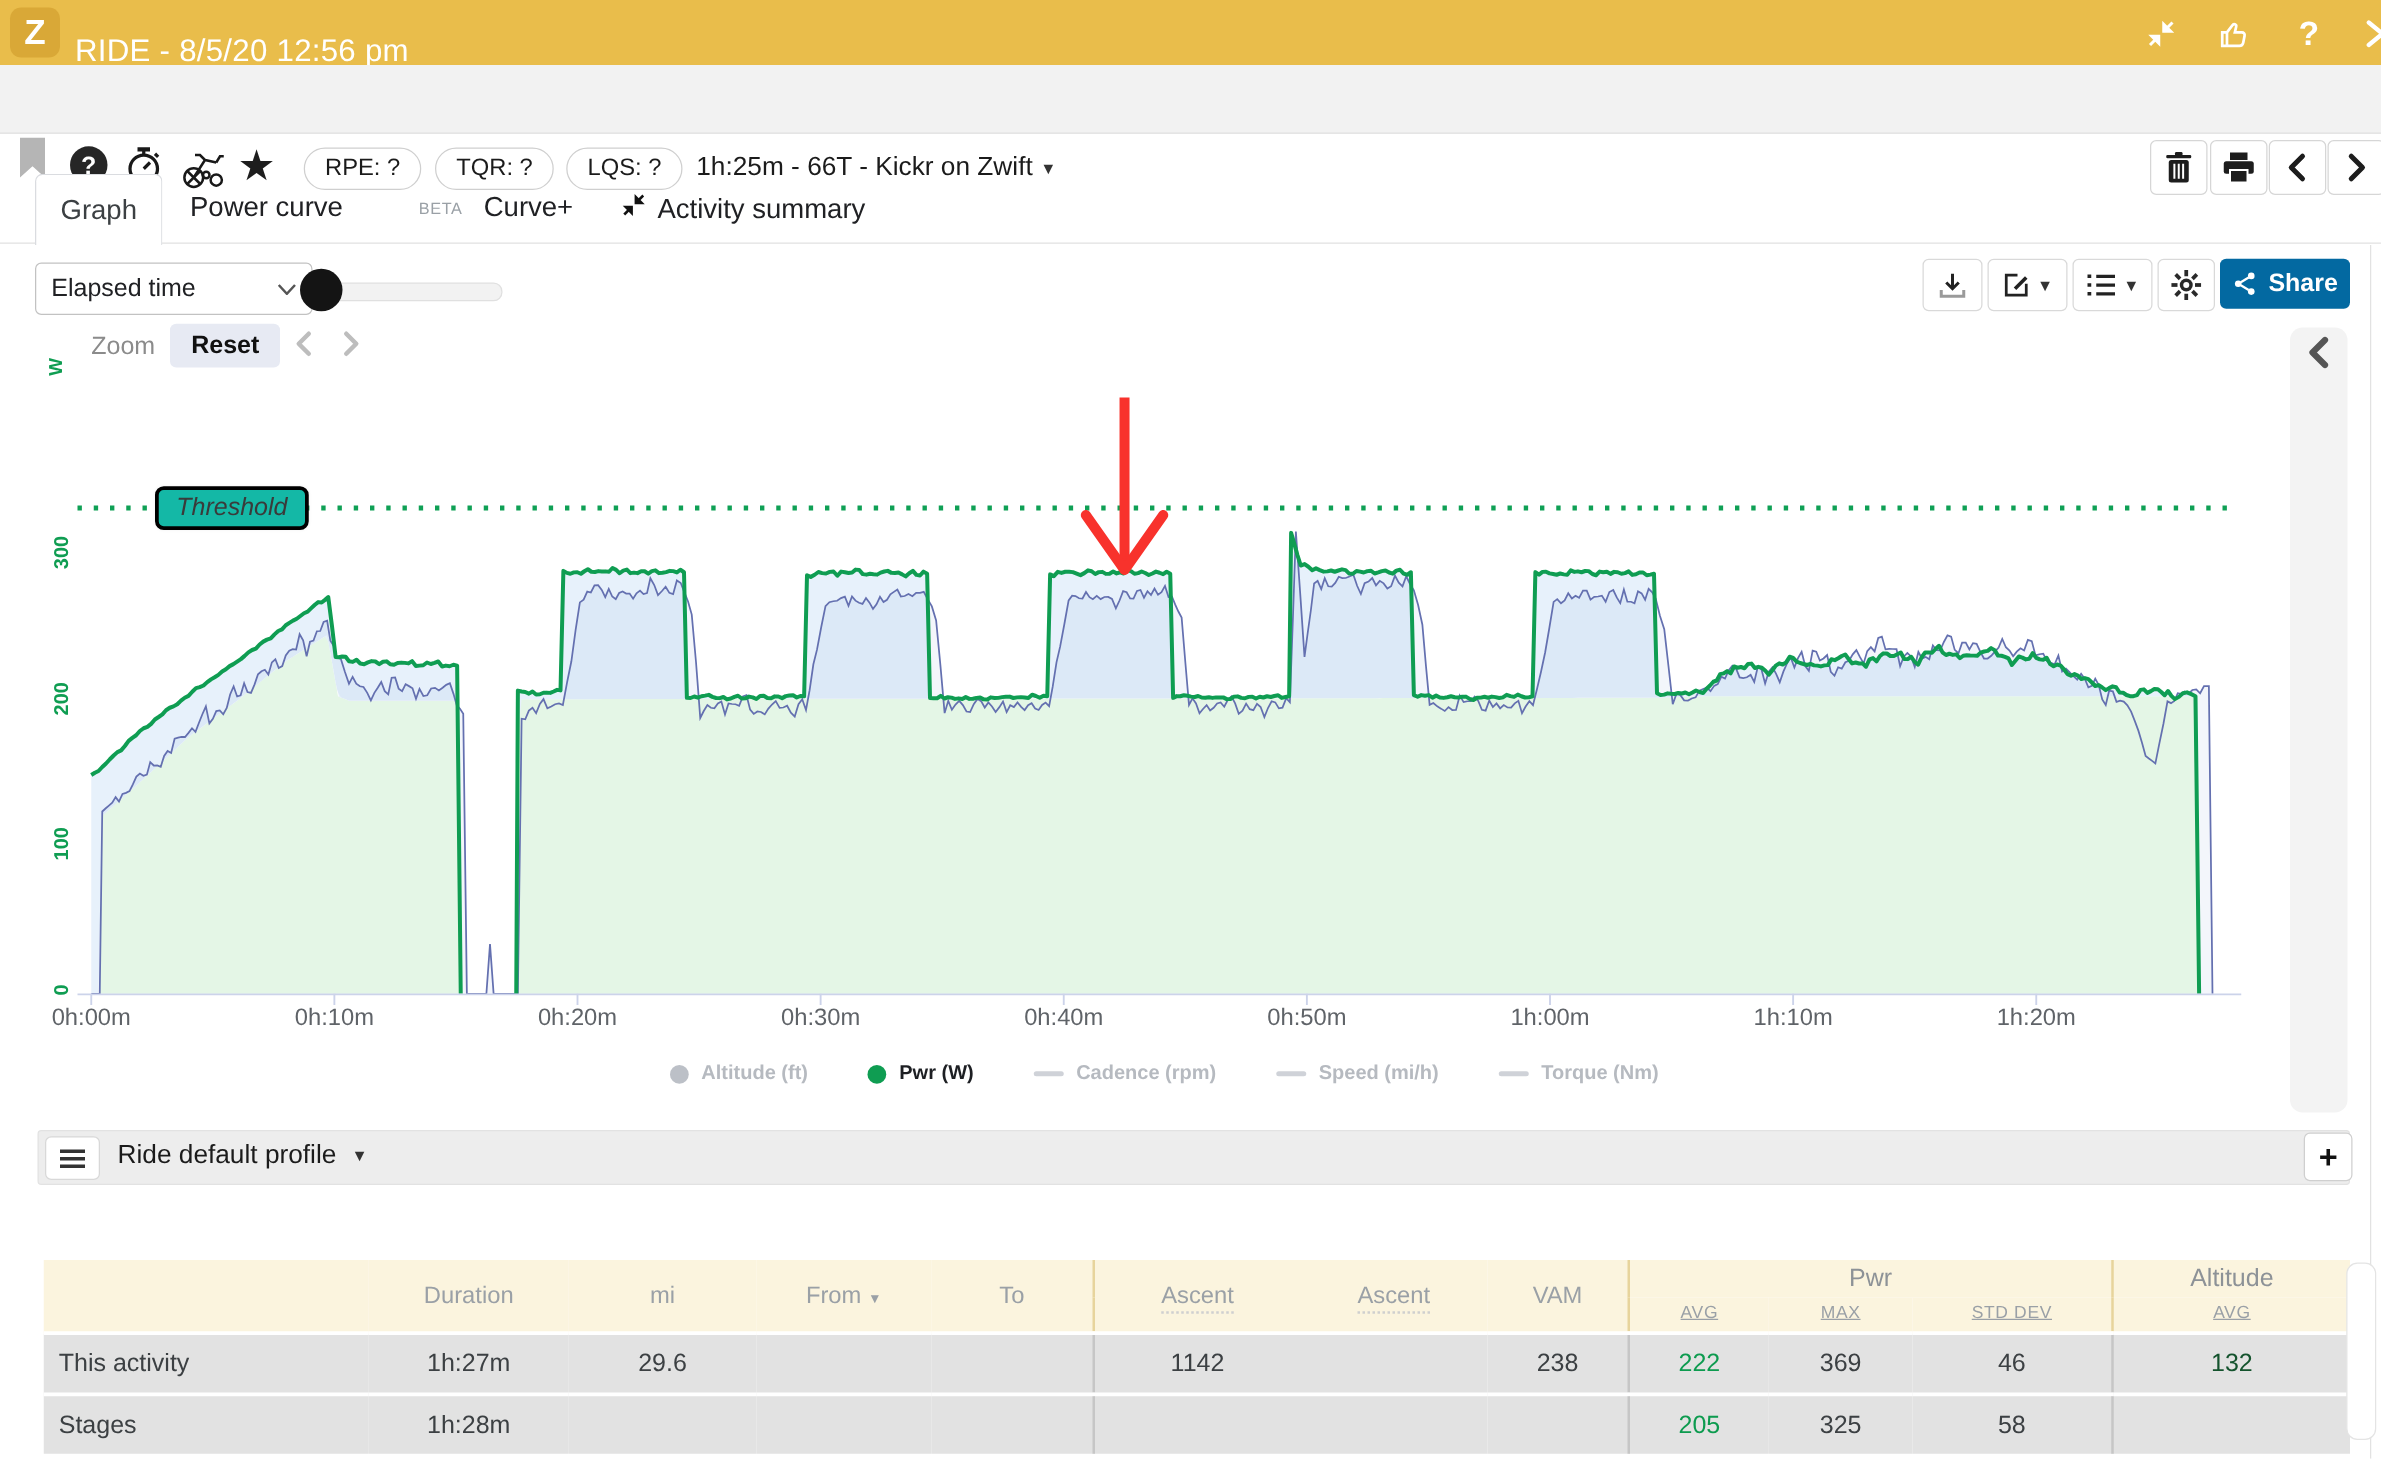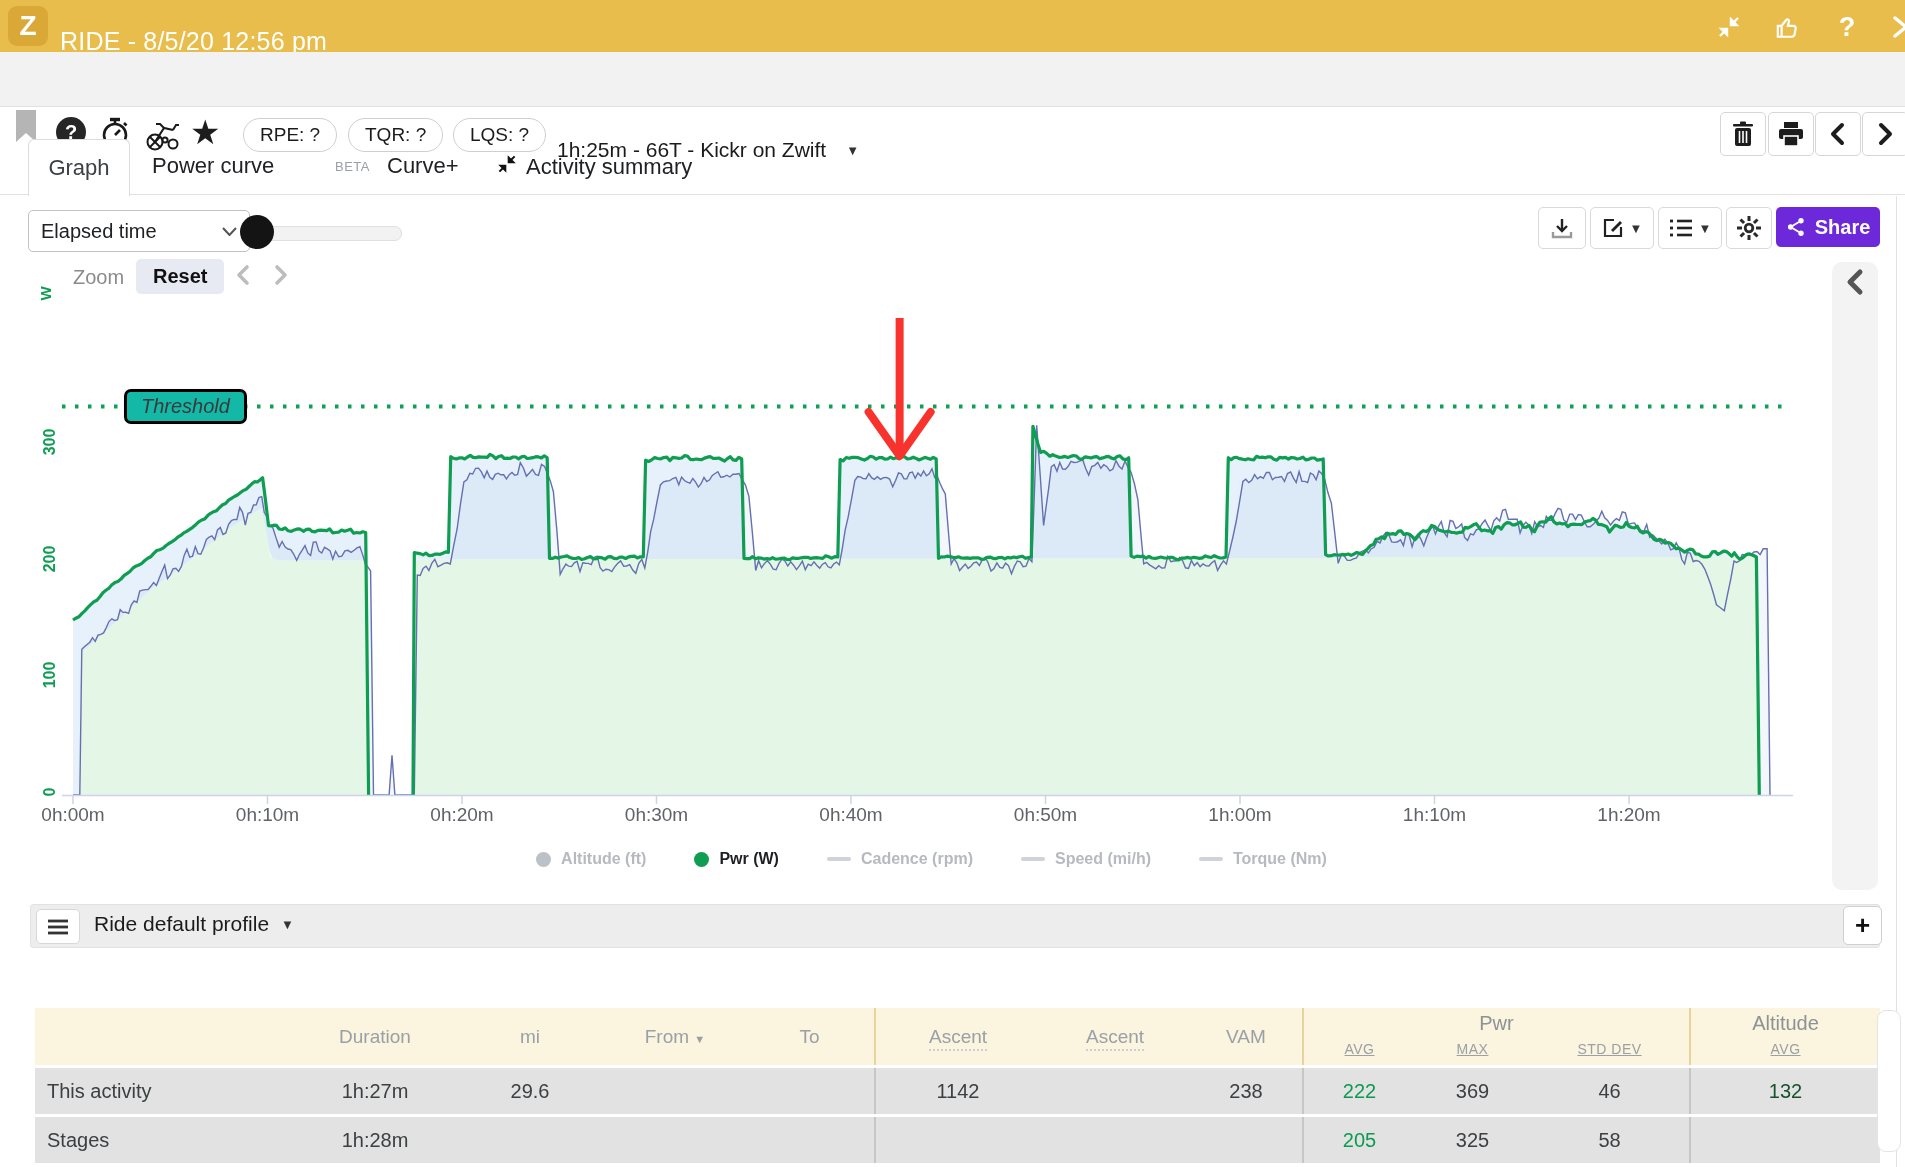--- a/index.html
+++ b/index.html
@@ -17,7 +17,7 @@
   .ticon{top:64px;display:flex;align-items:center;justify-content:center;color:#1d1d1d;}
   .pill{top:66px;height:32px;padding:0 16px;background:#fff;border:1px solid #cfcfcf;border-radius:17px;
         display:flex;align-items:center;font-size:19px;color:#1b1b1b;}
-  .acttitle{top:86px;font-size:21px;color:#1b1b1b;display:flex;align-items:center;gap:20px;}
+  .acttitle{top:70px;font-size:21px;color:#1b1b1b;display:flex;align-items:center;gap:6px;}
   .caret{font-size:13px;color:#333;}
   .sqbtn{top:60px;width:44px;height:42px;background:#fff;border:1px solid #d6d6d6;border-radius:5px;
          display:flex;align-items:center;justify-content:center;}

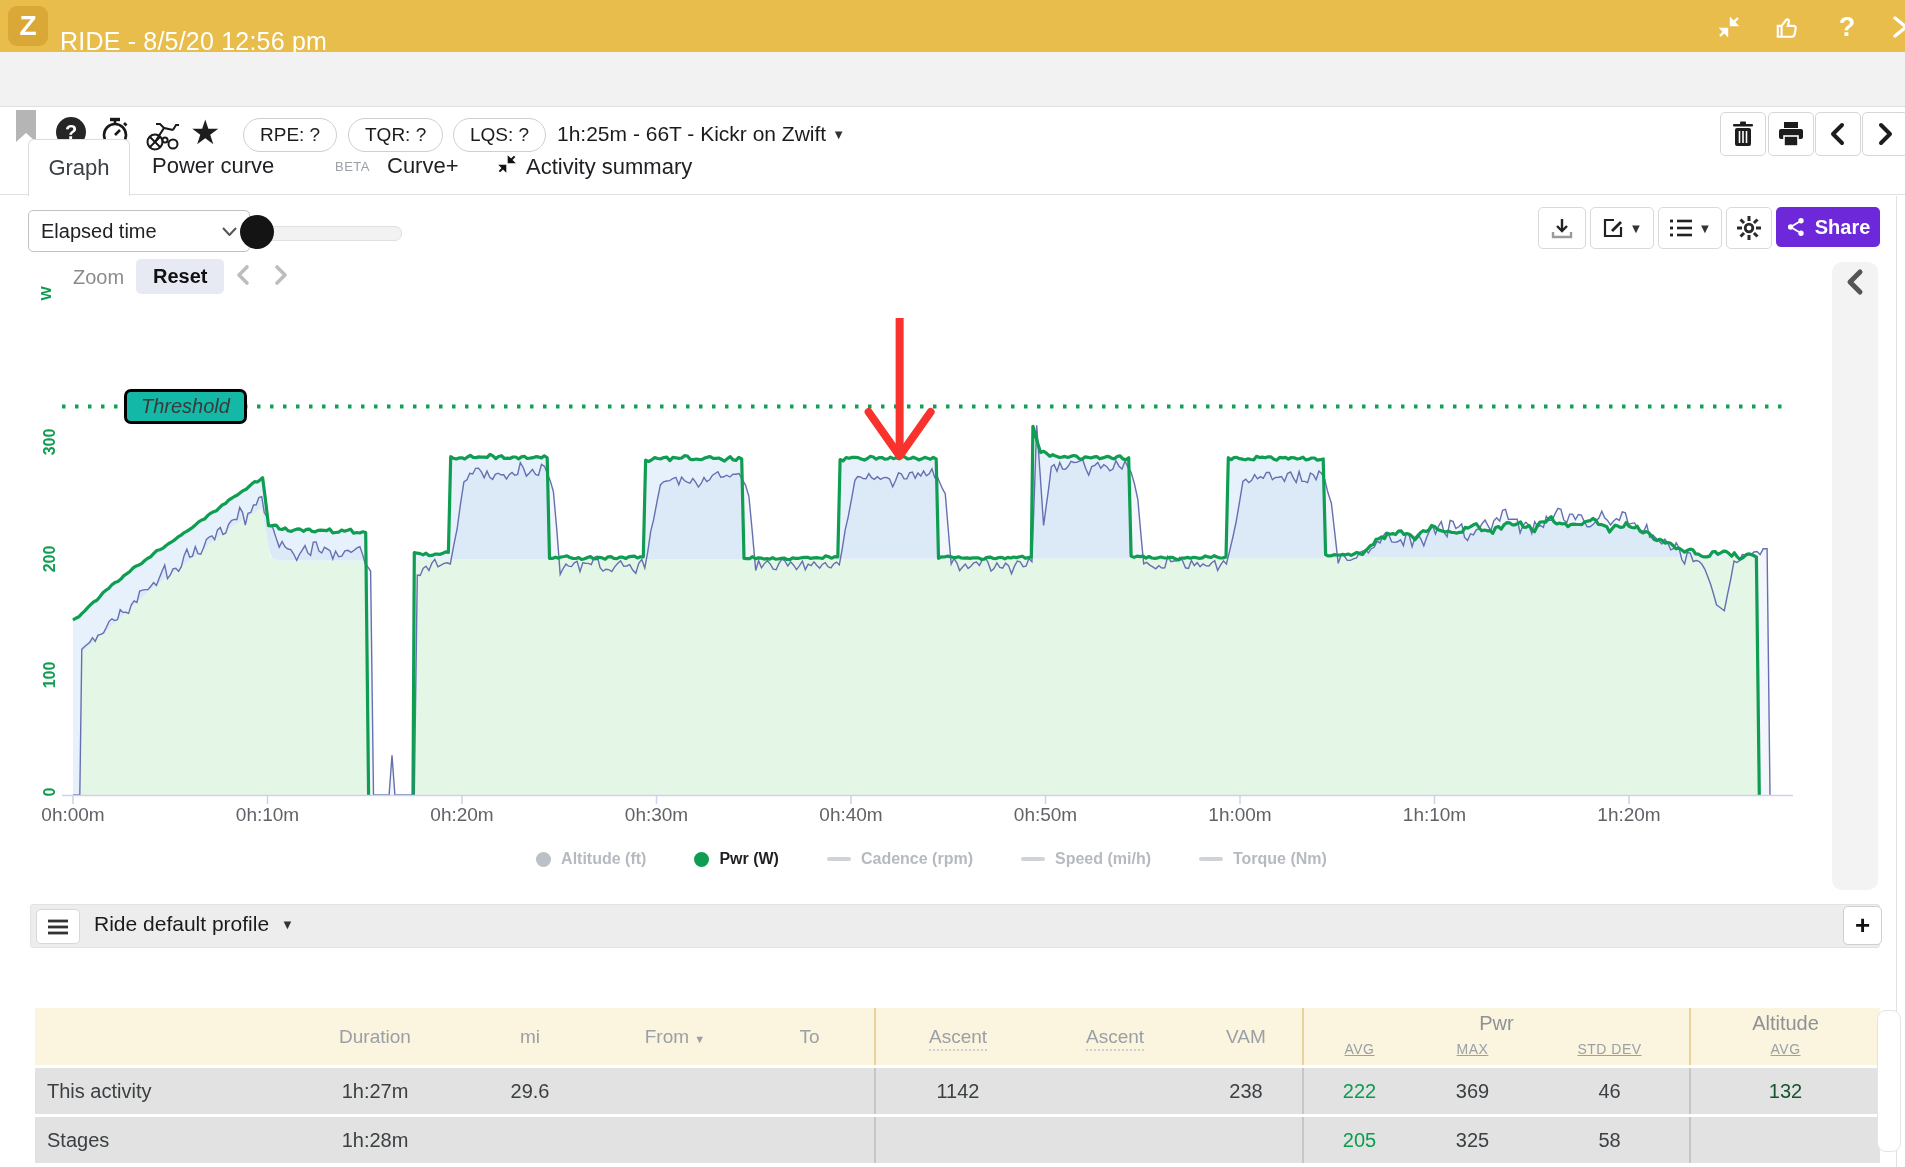--- a/index.html
+++ b/index.html
@@ -34,7 +34,7 @@
   .slider-knob{left:240px;top:215px;width:34px;height:34px;background:#141414;border-radius:50%;}
   .cbtn{top:207px;height:40px;background:#fff;border:1px solid #d9d9d9;border-radius:5px;
         display:flex;align-items:center;justify-content:center;gap:6px;}
-  .sharebtn{left:1776px;top:207px;width:104px;height:40px;background:#6d28d9;border-radius:5px;color:#fff;
+  .sharebtn{left:1776px;top:207px;width:104px;height:40px;background:#0369a1;border-radius:5px;color:#fff;
         display:flex;align-items:center;justify-content:center;gap:9px;font-size:20px;font-weight:700;}
   
   .zoomlbl{left:73px;top:266px;font-size:20px;color:#8b8b8b;}

